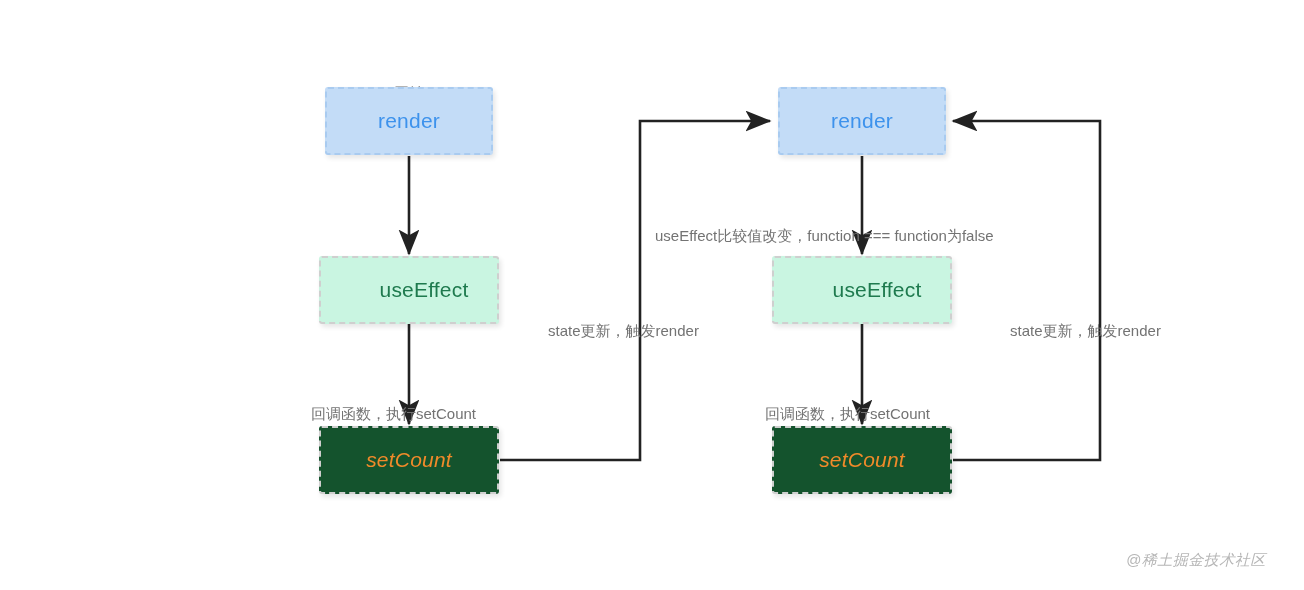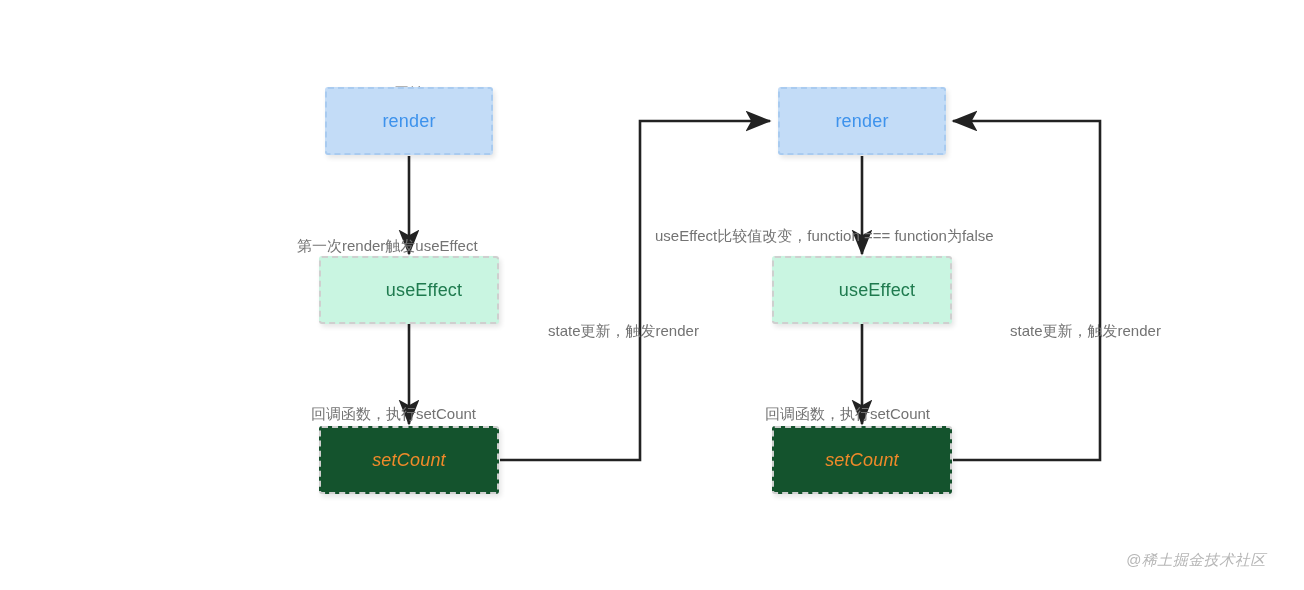--- a/index.html
+++ b/index.html
@@ -30,7 +30,7 @@
     align-items: center;
     justify-content: center;
     border-radius: 3px;
-    font-size: 18px;
+    font-size: 21px;
     letter-spacing: 0.2px;
     box-shadow: 2px 3px 5px rgba(0,0,0,0.10);
   }

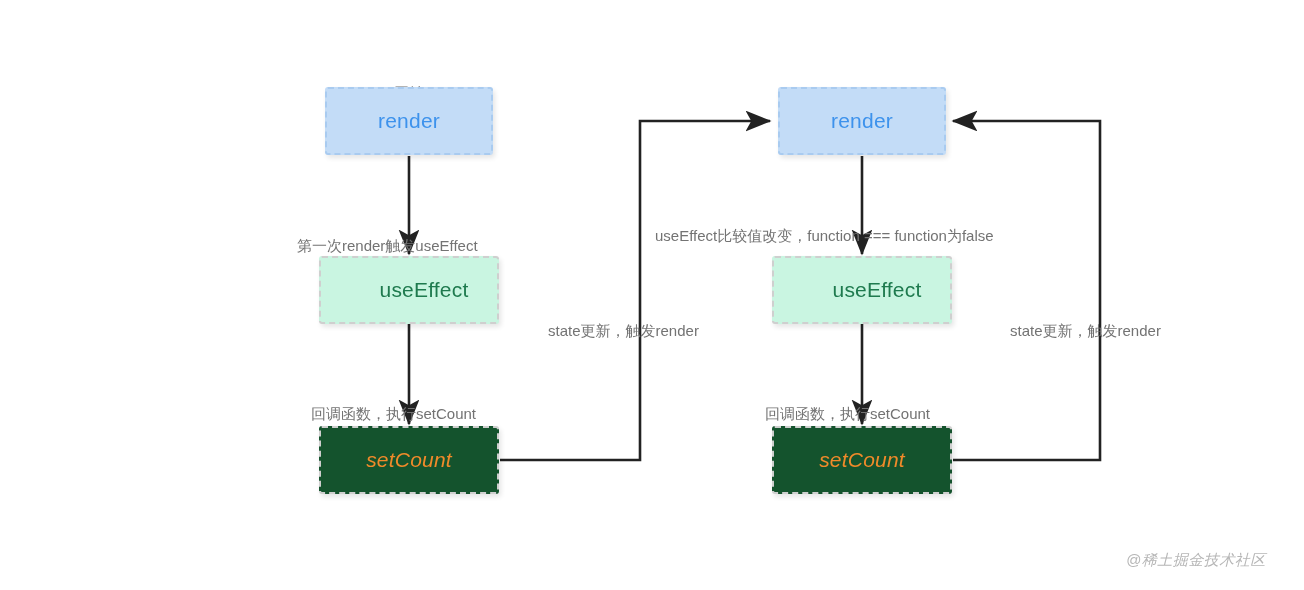--- a/index.html
+++ b/index.html
@@ -110,7 +110,6 @@
 
   <div class="node setcount" style="left:772px; top:426px; width:180px; height:68px;">setCount</div>
 
-  <div class="label" style="left:297px; top:198px;">第一次render触发useEffect</div>
 
   <div class="label" style="left:311px; top:366px;">回调函数，执行setCount</div>
 

